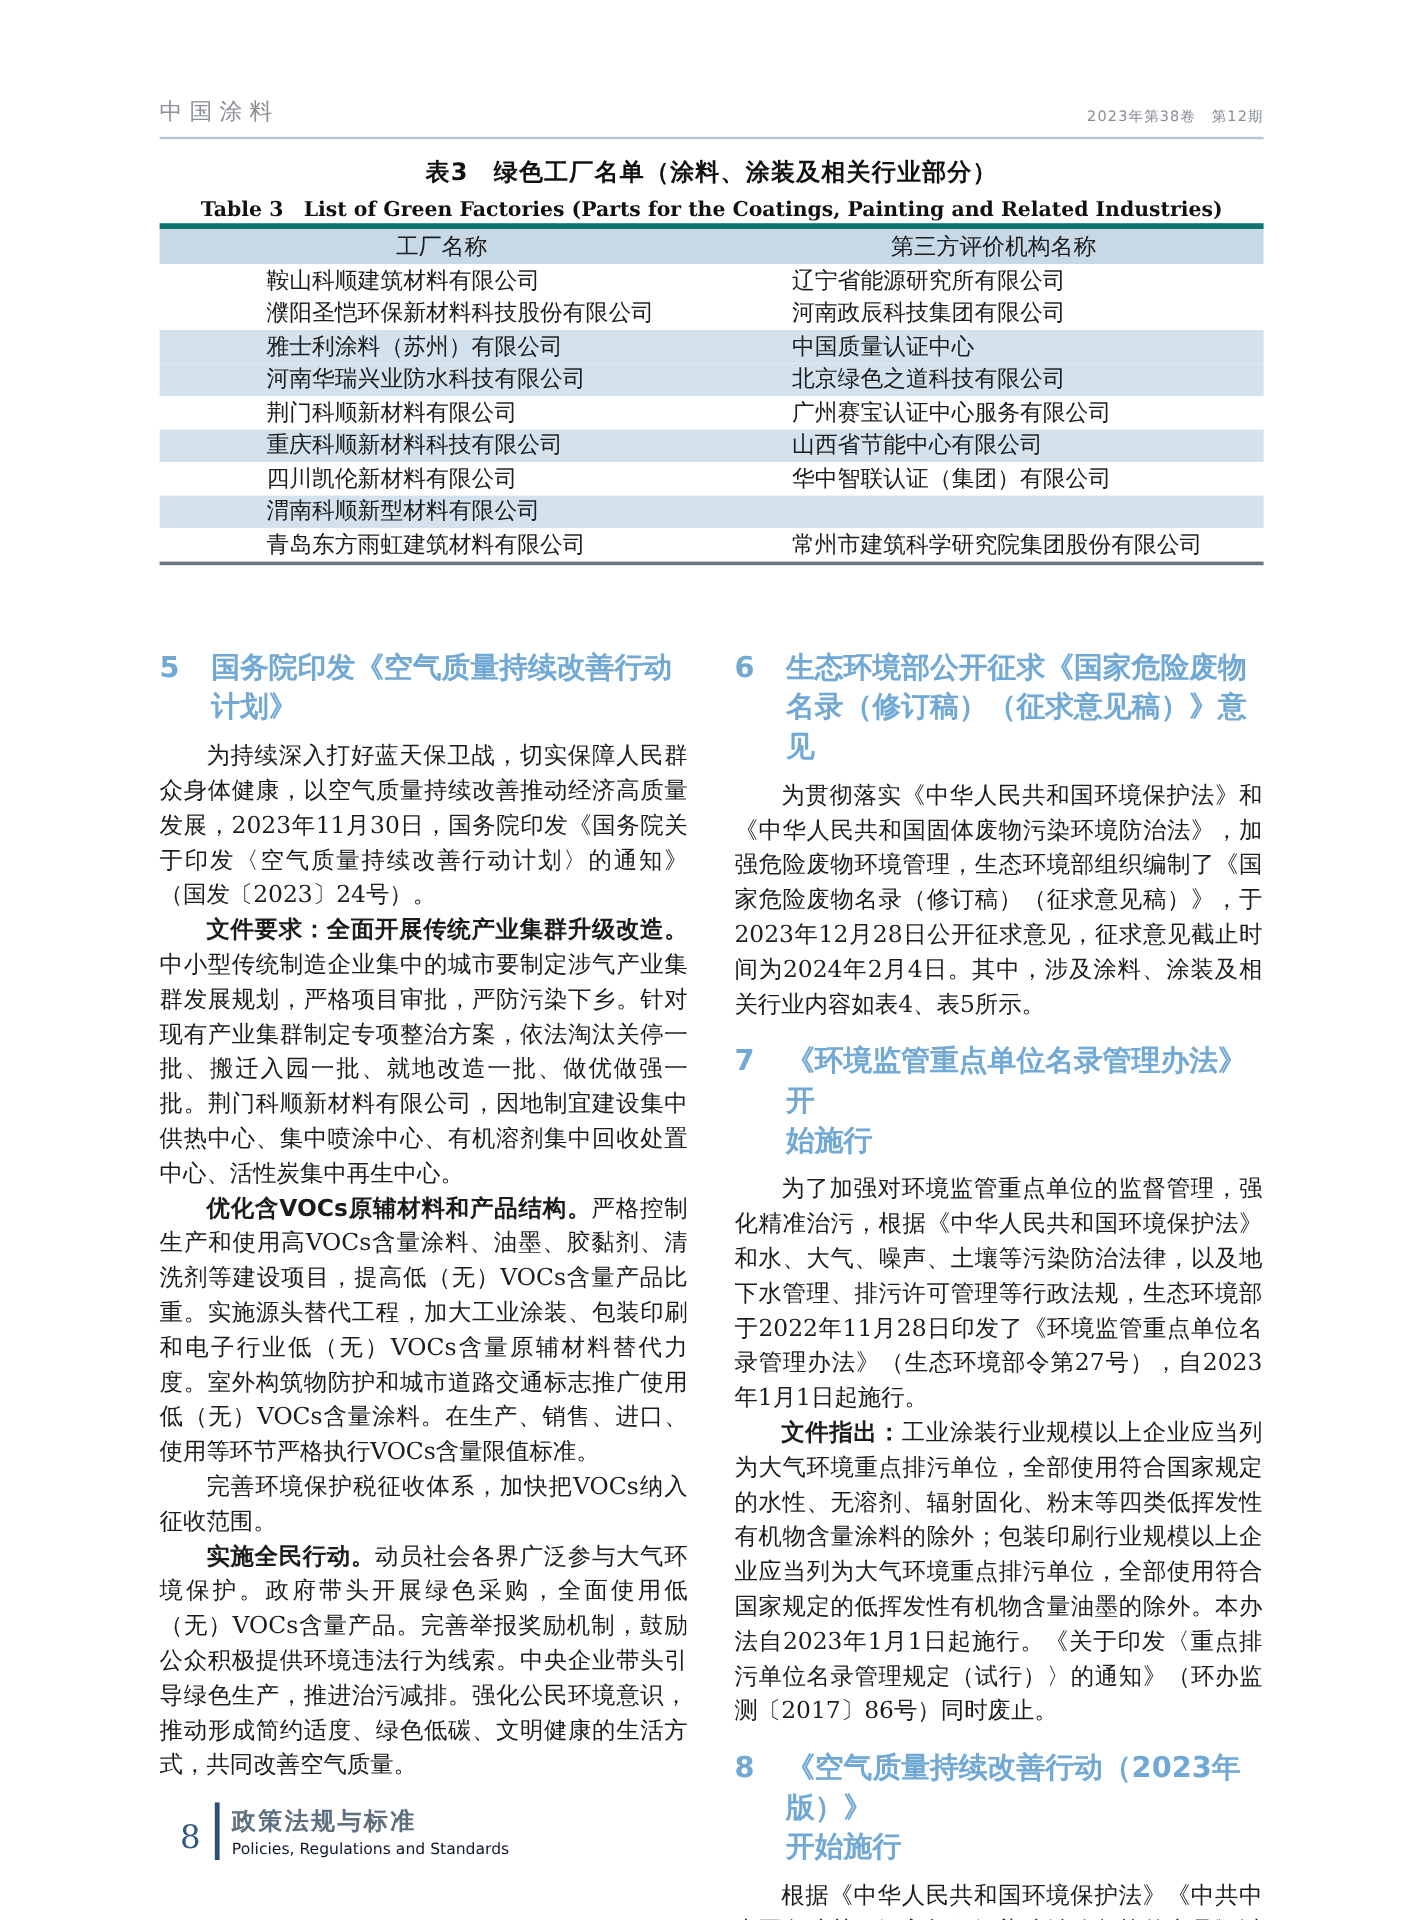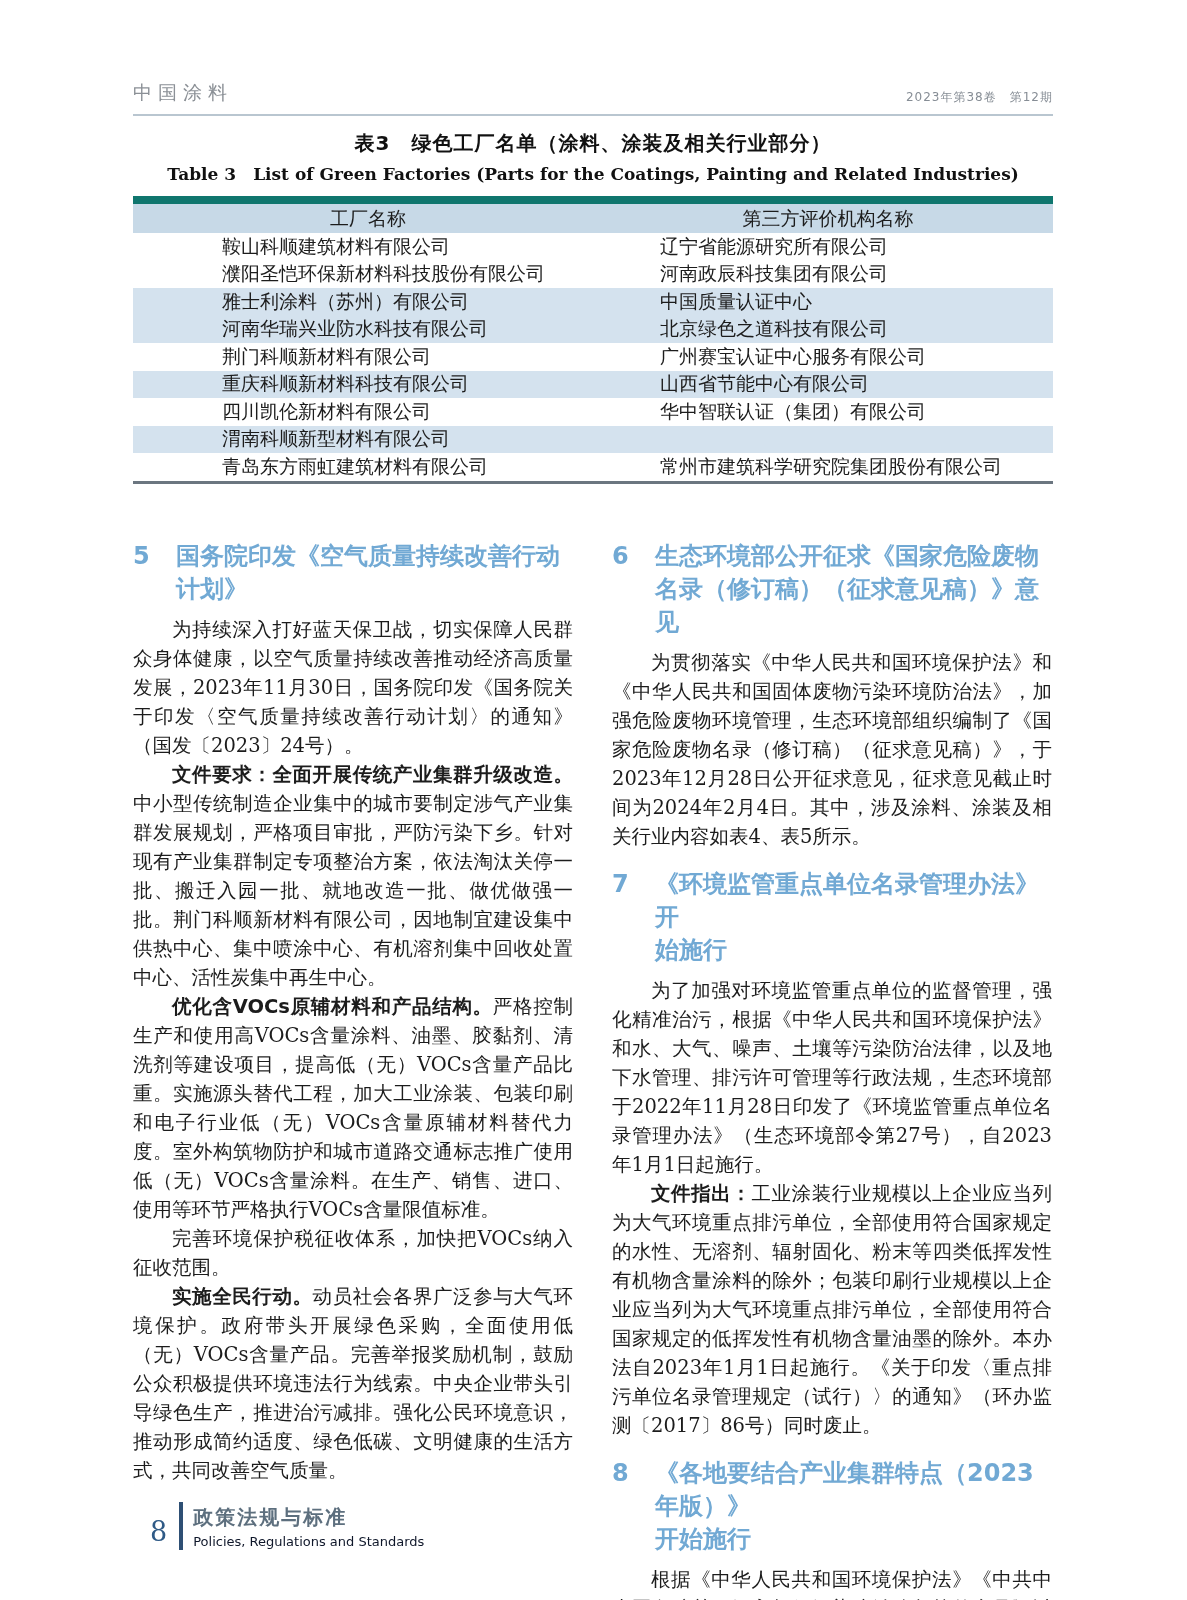--- a/index.html
+++ b/index.html
@@ -34,7 +34,7 @@
     text-align:center; font-family:"DejaVu Serif","Liberation Serif",serif;
     font-weight:bold; font-size:17px; color:#111; margin-top:6px;
   }
-  .g-table { margin-top:10px; border-top:8px solid #0f766e; border-bottom:3px solid #6b7680; }
+  .g-table { border-top:5px solid #0f766e; border-bottom:3px solid #6b7680; }
   .g-row { display:flex; align-items:center; height:27.5px; font-size:19px; }
   .g-row.head { height:29px; background:#c7d9e7; font-size:19px; }
   .g-row.stripe { background:#d4e2ee; }

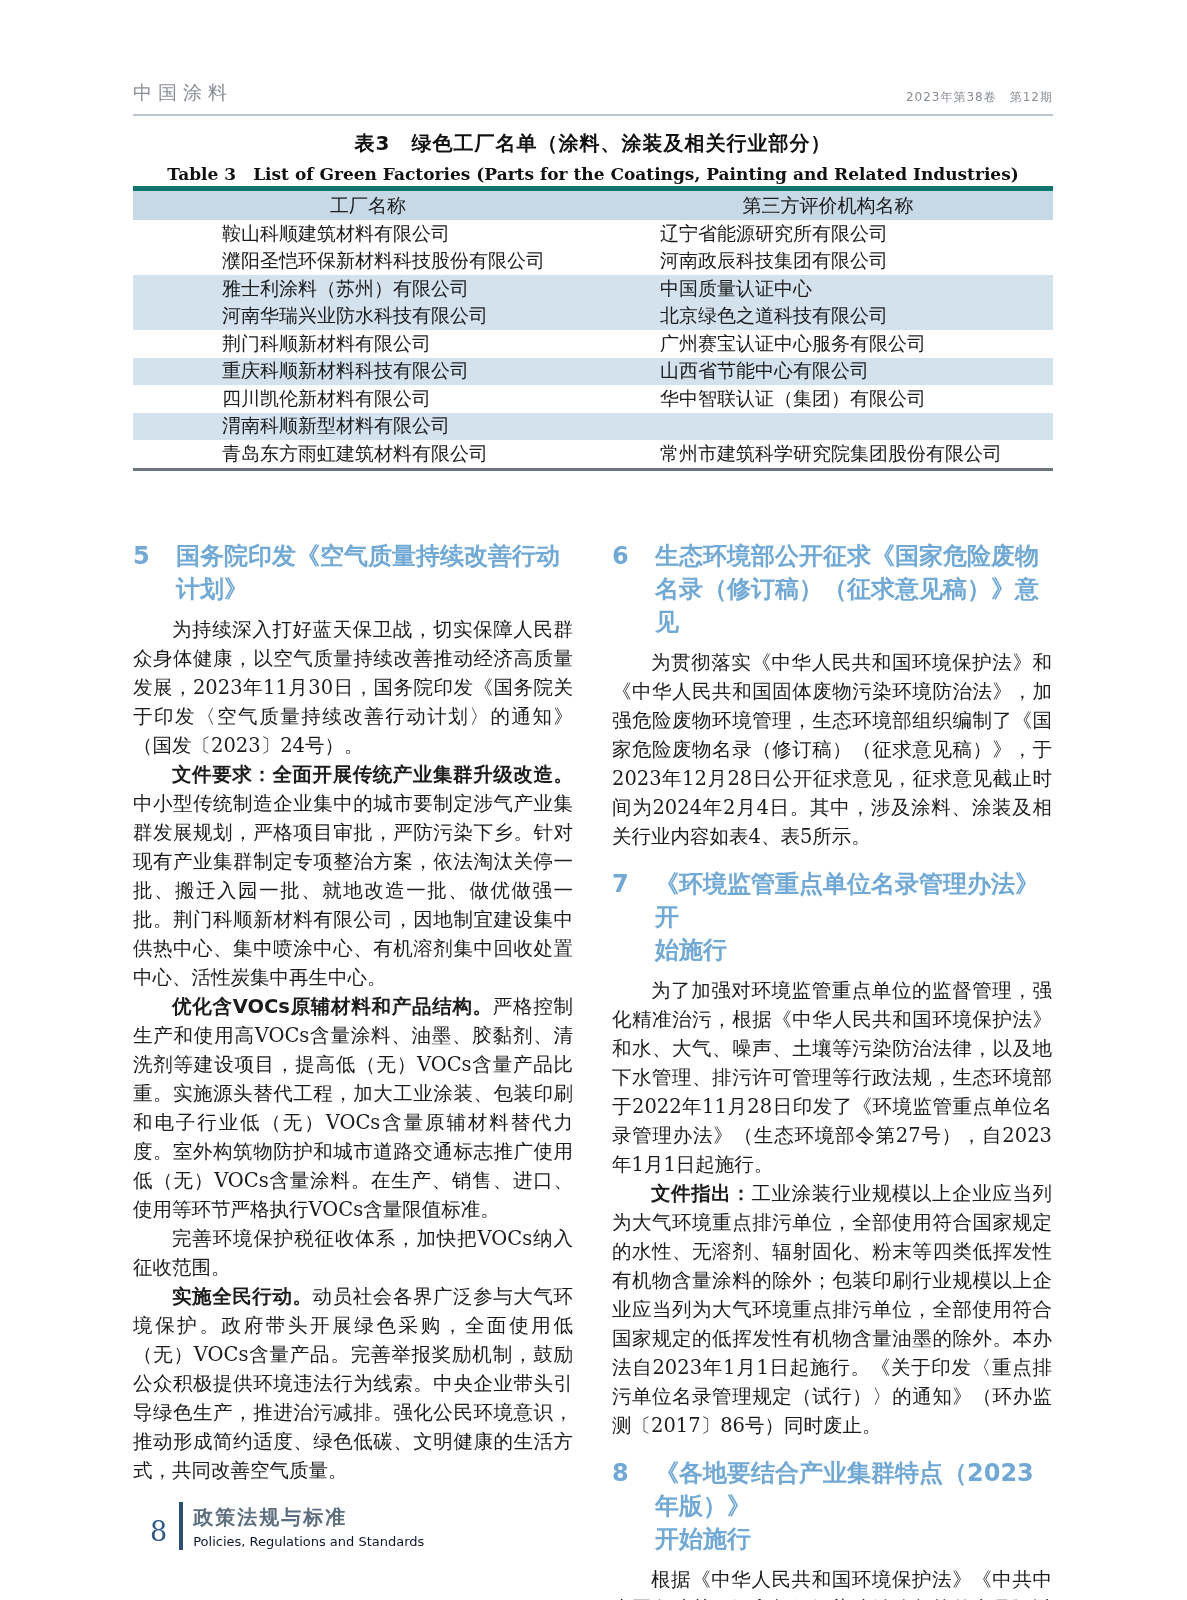--- a/index.html
+++ b/index.html
@@ -175,7 +175,7 @@
     <div class="sec-head mt">
       <span class="sec-no">8</span>
       <span class="sec-title">
-        <span class="tl">《各地要结合产业集群特点（2023年版）》</span>
+        <span class="tl">《空气质量持续改善行动（2023年版）》</span>
         <span class="tl">开始施行</span>
       </span>
     </div>

